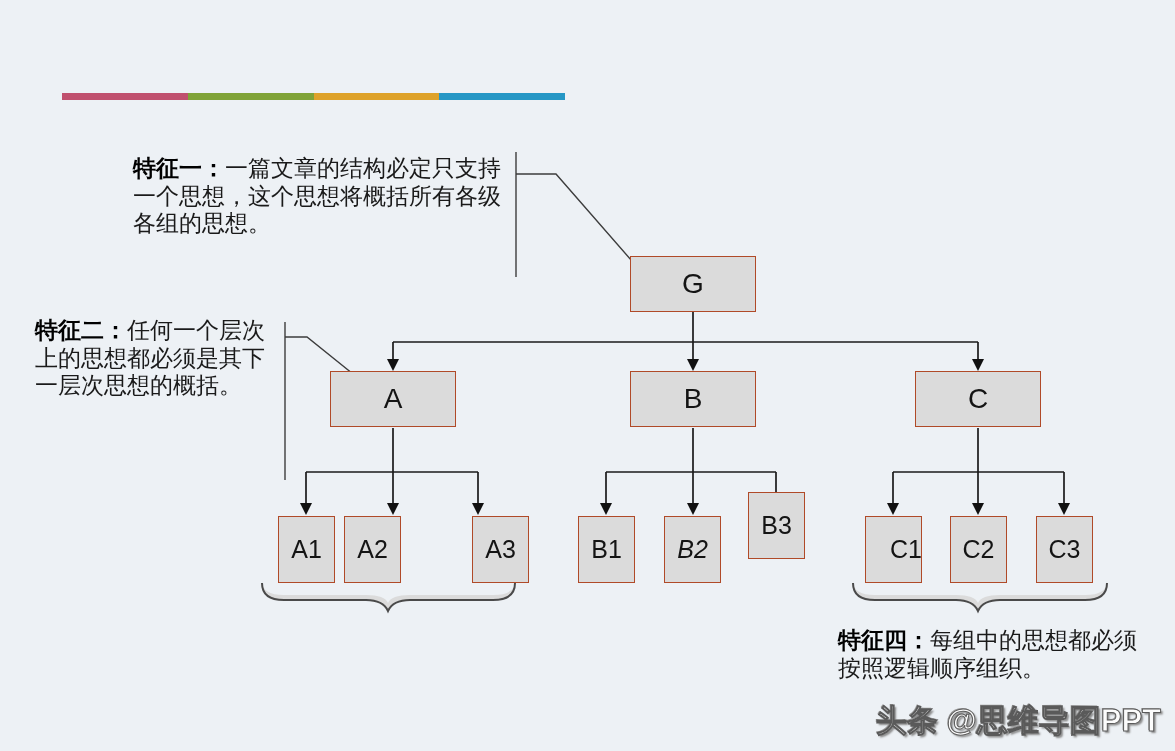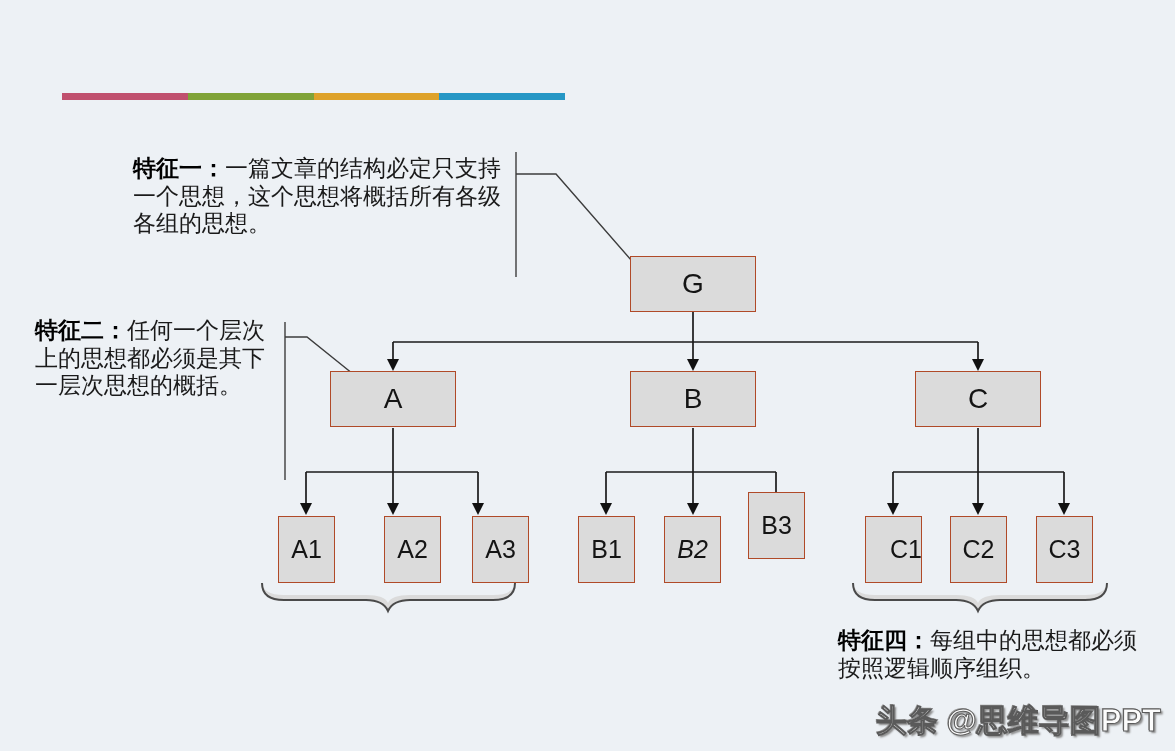--- a/index.html
+++ b/index.html
@@ -160,7 +160,7 @@
   <div class="node parent" style="left:915px;top:371px;">C</div>
 
   <div class="node child" style="left:278px;top:516px;">A1</div>
-  <div class="node child" style="left:384px;top:516px;">A2</div>
+  <div class="node child" style="left:344px;top:516px;">A2</div>
   <div class="node child" style="left:472px;top:516px;">A3</div>
 
   <div class="node child" style="left:578px;top:516px;">B1</div>

